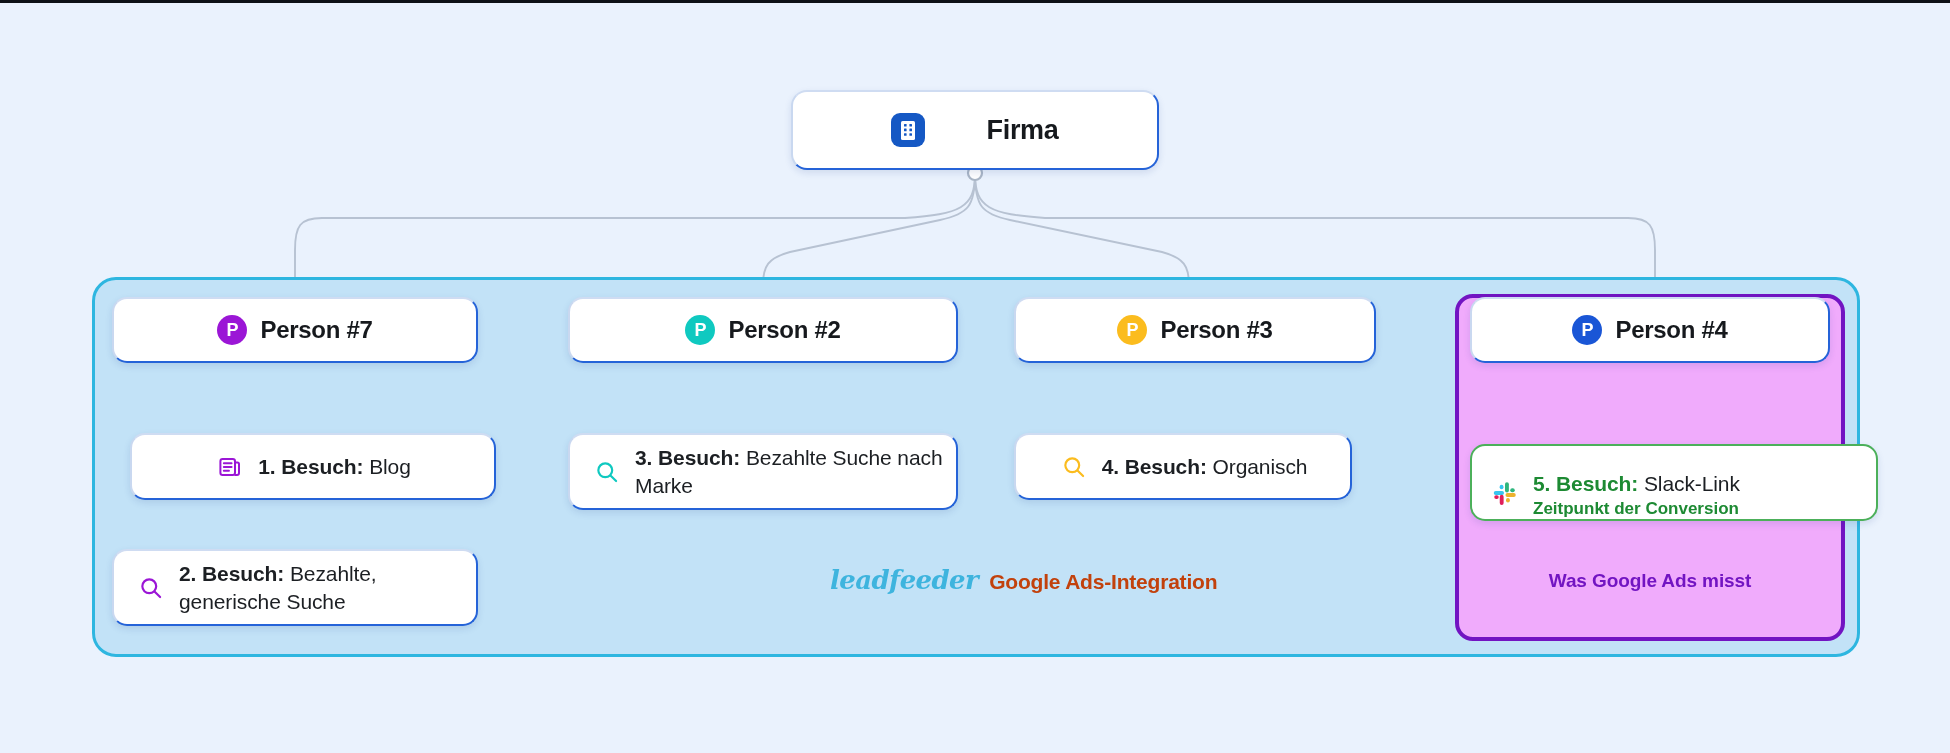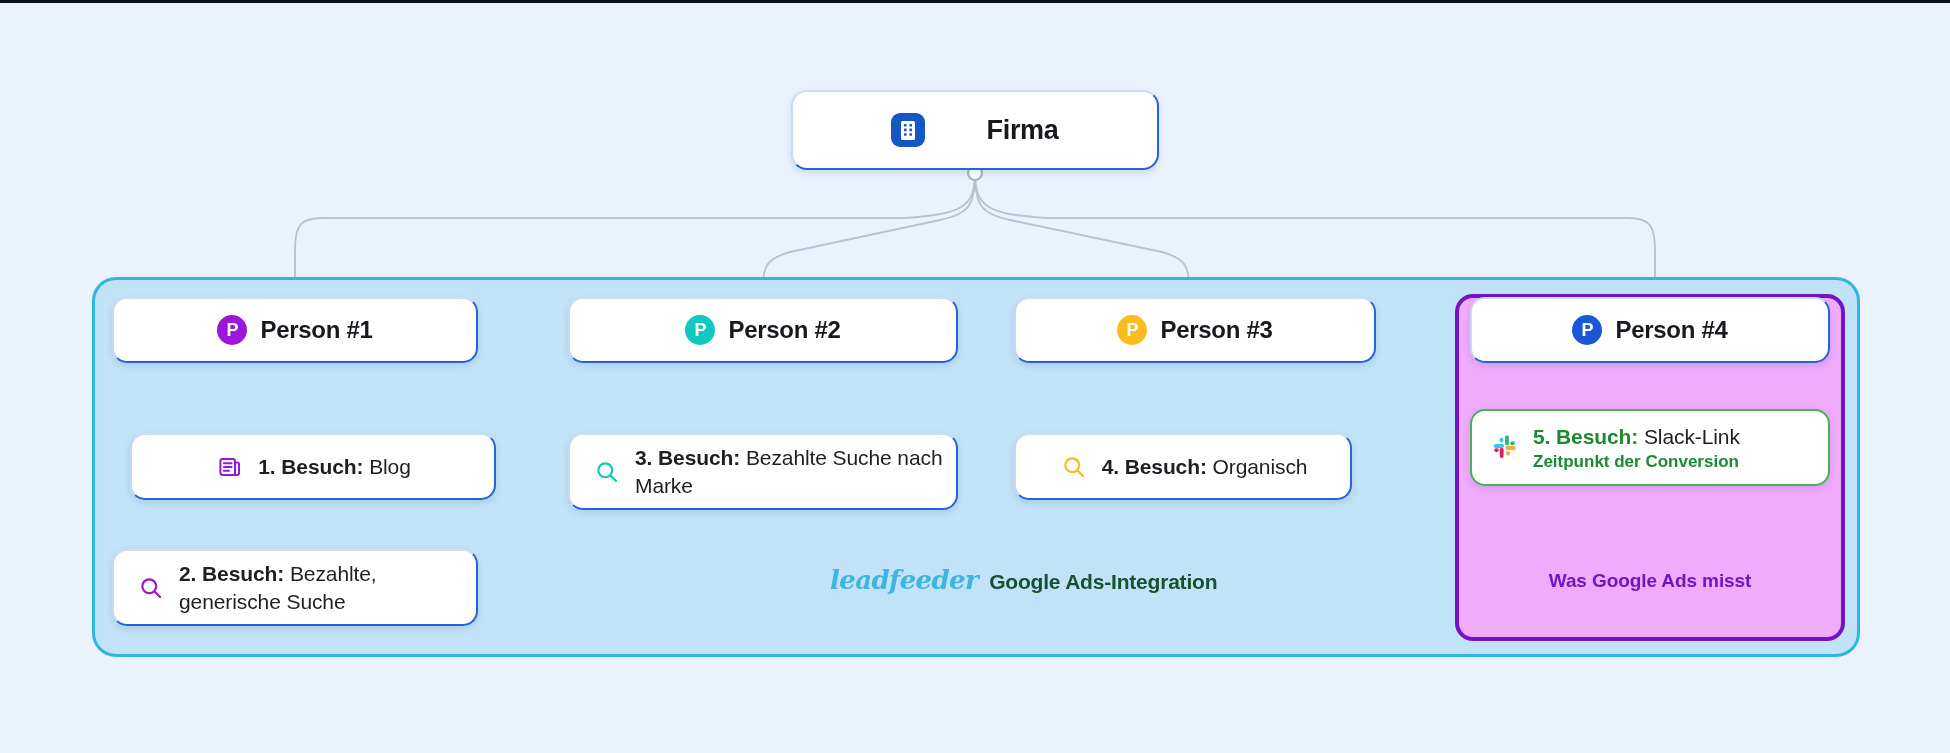--- a/index.html
+++ b/index.html
@@ -275,7 +275,7 @@
   <div class="node soft-edge person-box" style="left:112px; top:297px; width:366px;">
     <div class="node-inner centered">
       <span class="person-dot" style="background:#9b16d6;">P</span>
-      <span class="person-label">Person #1</span>
+      <span class="person-label">Person #7</span>
     </div>
   </div>
 

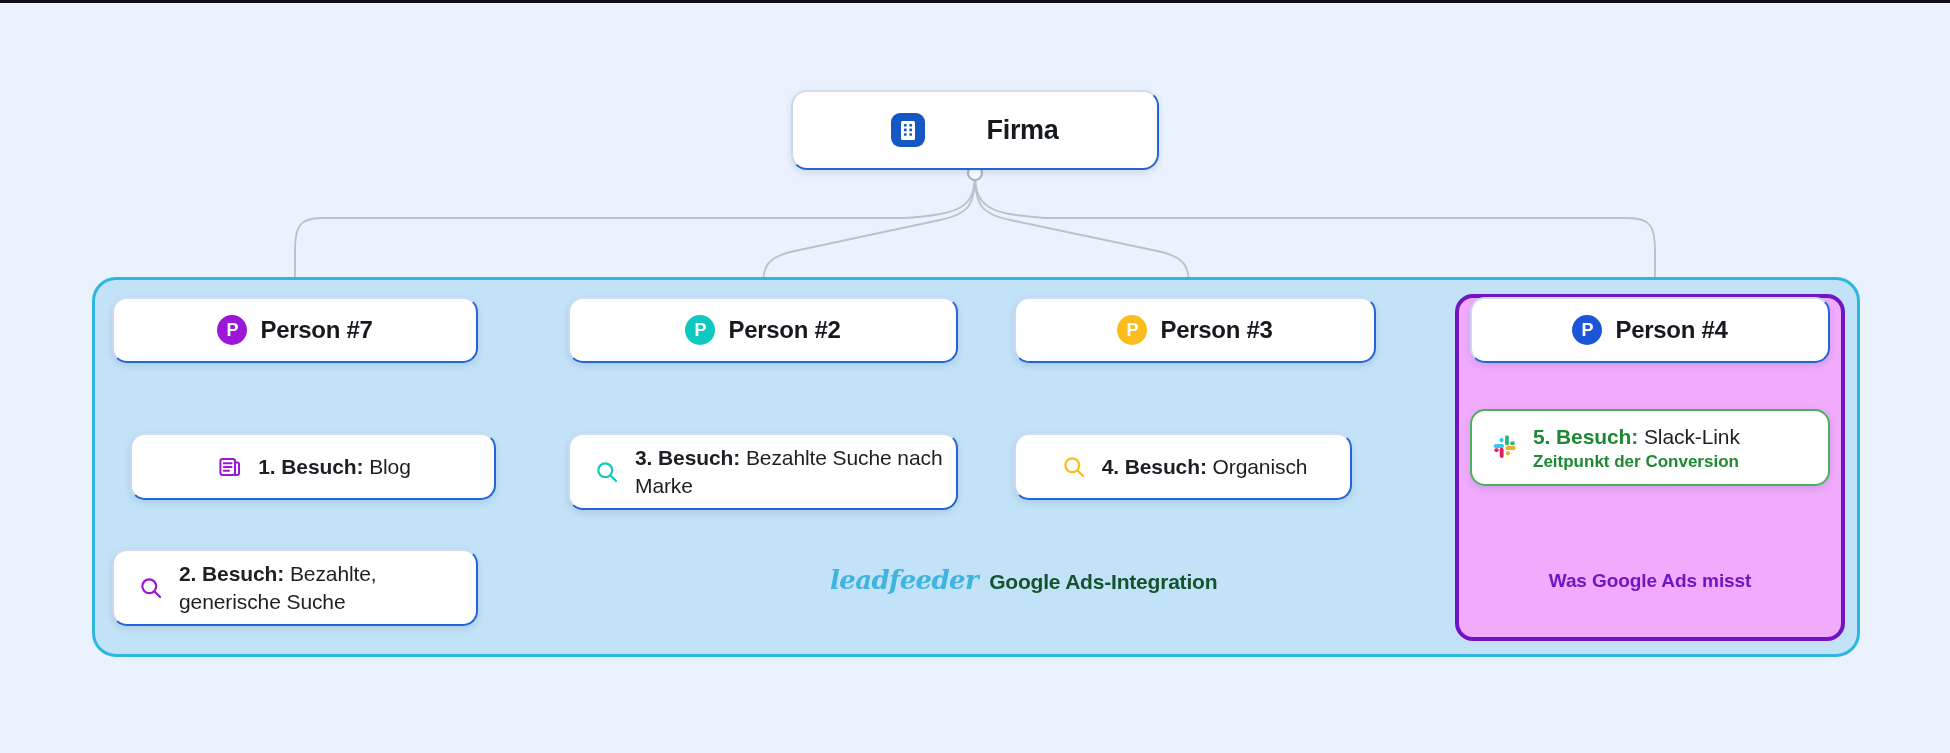--- a/index.html
+++ b/index.html
@@ -361,7 +361,7 @@
     </div>
   </div>
 
-  <div class="node visit-box" id="visit5" style="left:1470px; top:409px; width:360px; height:77px; z-index:5;">
+  <div class="node visit-box" id="visit5" style="left:1470px; top:444px; width:408px; height:77px; z-index:5;align-items:flex-end;">
     <div class="node-inner lead-icon" style="padding-left:18px; gap:11px;">
       <span class="visit-icon" style="width:32px;height:32px;">
         <svg width="30" height="30" viewBox="0 0 24 24" aria-hidden="true">

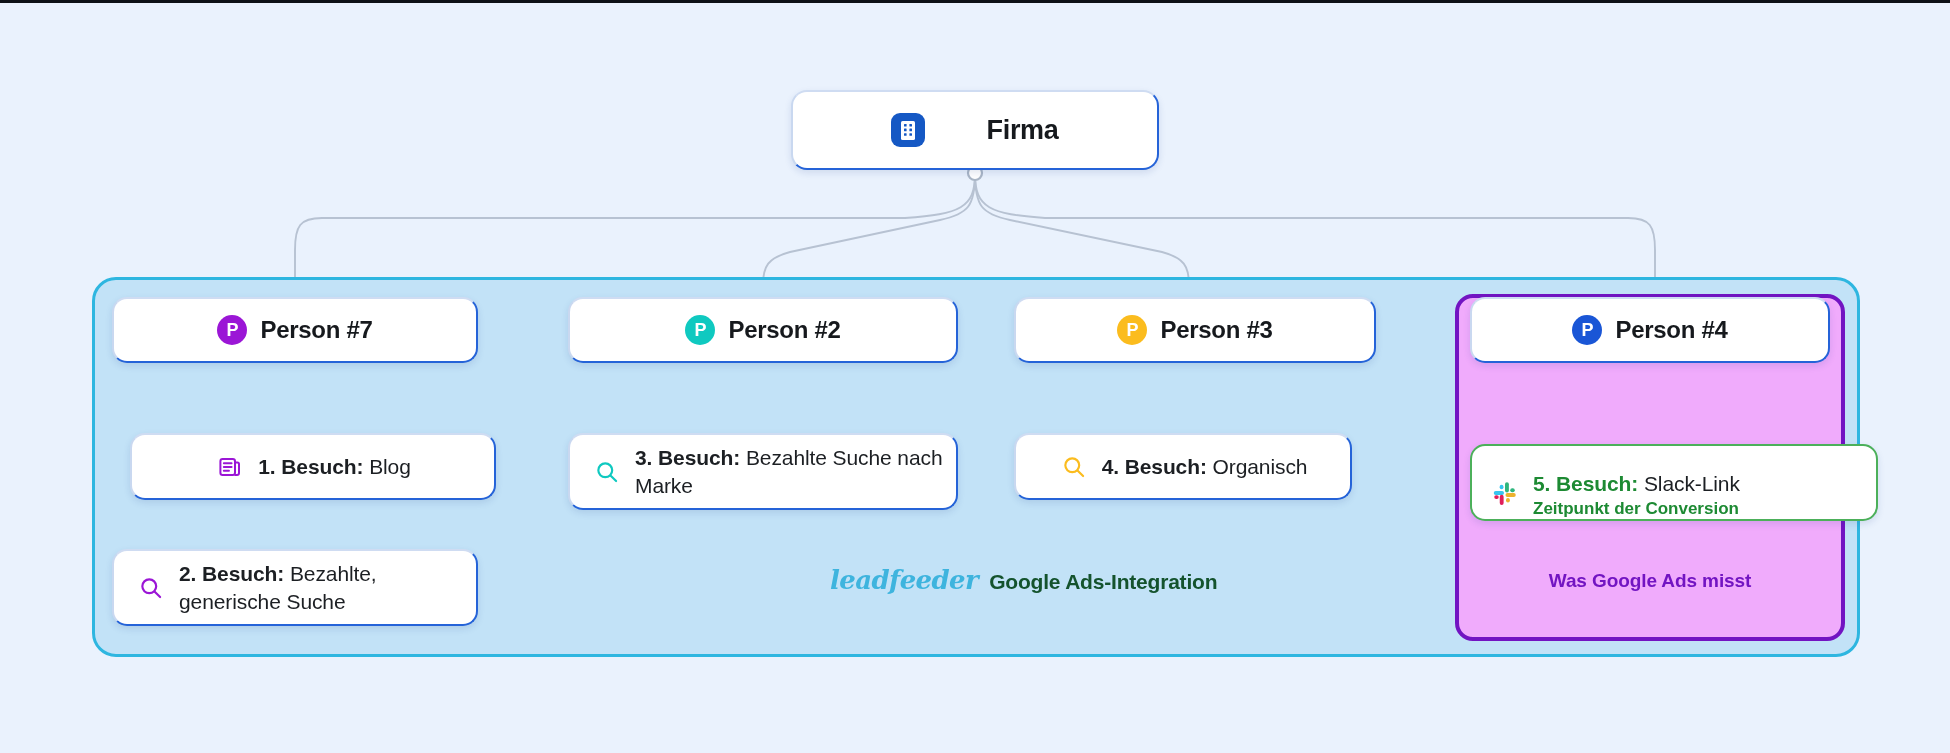--- a/index.html
+++ b/index.html
@@ -196,7 +196,7 @@
   .lf-text {
     font-size: 21px;
     font-weight: bold;
-    color: #14532d;
+    color: #c2410c;
     letter-spacing: -0.2px;
   }
 

